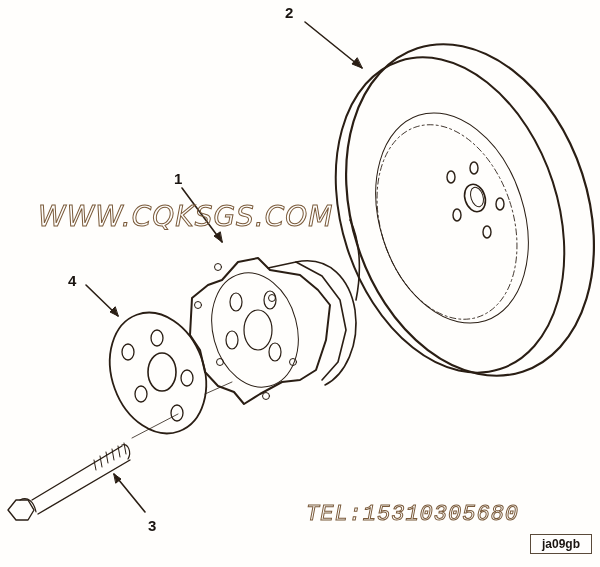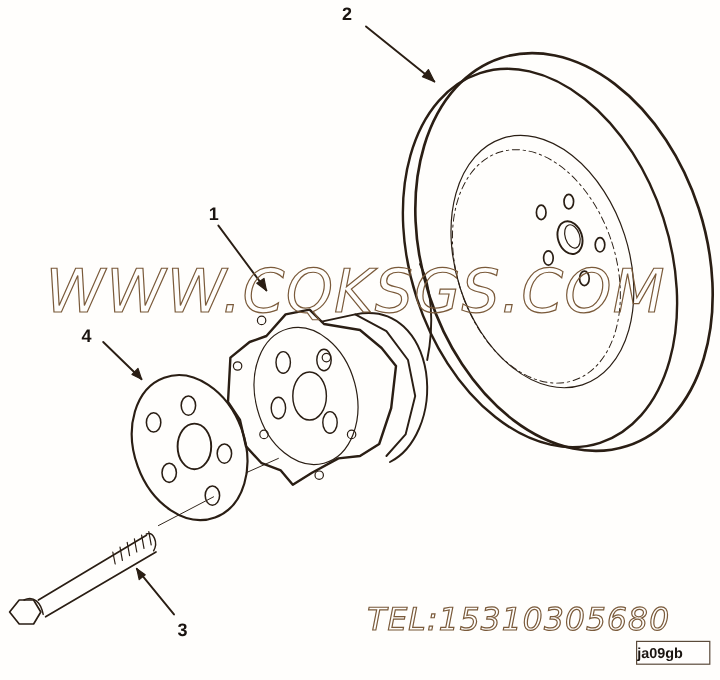--- a/index.html
+++ b/index.html
@@ -8,7 +8,7 @@
   svg.drawing { position: absolute; left: 0; top: 0; }
   .callout { position: absolute; font-family: "Liberation Sans", sans-serif; font-weight: bold; font-size: 15px; color: #1a1410; }
   .watermark { position: absolute; font-family: "DejaVu Sans", sans-serif; font-style: italic; color: transparent; -webkit-text-stroke: 1px #7a5a3a; white-space: nowrap; letter-spacing: 1px; }
-  .wm-url { left: 38px; top: 214px; font-size: 50px; text-align: center; }
+  .wm-url { left: 38px; top: 200px; font-size: 28px; text-align: center; }
   .wm-tel { left: 306px; top: 502px; font-size: 26px; }
   .wm-fax { left: 320px; top: 528px; font-size: 26px; }
   .figcode { position: absolute; left: 530px; top: 534px; width: 60px; height: 18px; border: 1px solid #5a4a3a; font-family: "Liberation Sans", sans-serif; font-size: 12px; font-weight: bold; color: #1a1410; text-align: left; line-height: 18px; background: rgba(255,255,255,0.3); }

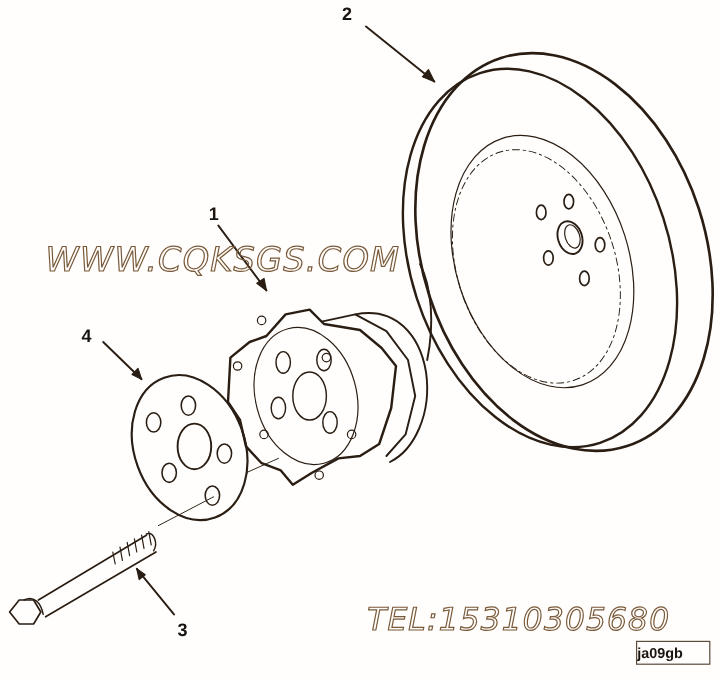--- a/index.html
+++ b/index.html
@@ -9,7 +9,7 @@
   .callout { position: absolute; font-family: "Liberation Sans", sans-serif; font-weight: bold; font-size: 15px; color: #1a1410; }
   .watermark { position: absolute; font-family: "DejaVu Sans", sans-serif; font-style: italic; color: transparent; -webkit-text-stroke: 1px #7a5a3a; white-space: nowrap; letter-spacing: 1px; }
   .wm-url { left: 38px; top: 200px; font-size: 28px; text-align: center; }
-  .wm-tel { left: 306px; top: 502px; font-size: 26px; }
+  .wm-tel { left: 306px; top: 502px; font-size: 22px; font-family: Liberation Mono, monospace; }
   .wm-fax { left: 320px; top: 528px; font-size: 26px; }
   .figcode { position: absolute; left: 530px; top: 534px; width: 60px; height: 18px; border: 1px solid #5a4a3a; font-family: "Liberation Sans", sans-serif; font-size: 12px; font-weight: bold; color: #1a1410; text-align: left; line-height: 18px; background: rgba(255,255,255,0.3); }
 </style>

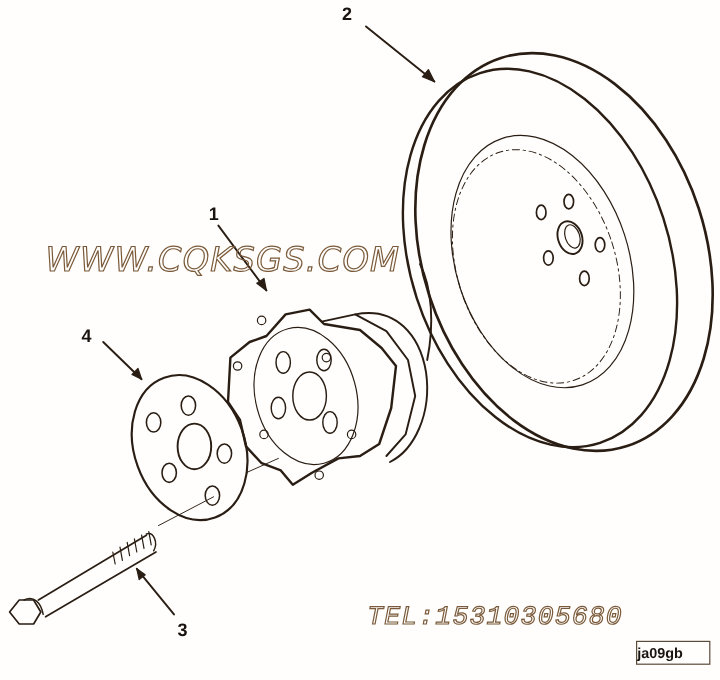--- a/index.html
+++ b/index.html
@@ -11,7 +11,7 @@
   .wm-url { left: 38px; top: 200px; font-size: 28px; text-align: center; }
   .wm-tel { left: 306px; top: 502px; font-size: 22px; font-family: Liberation Mono, monospace; }
   .wm-fax { left: 320px; top: 528px; font-size: 26px; }
-  .figcode { position: absolute; left: 530px; top: 534px; width: 60px; height: 18px; border: 1px solid #5a4a3a; font-family: "Liberation Sans", sans-serif; font-size: 12px; font-weight: bold; color: #1a1410; text-align: left; line-height: 18px; background: rgba(255,255,255,0.3); }
+  .figcode { position: absolute; left: 530px; top: 534px; width: 60px; height: 18px; border: 1px solid #5a4a3a; font-family: "Liberation Sans", sans-serif; font-size: 12px; font-weight: bold; color: #1a1410; text-align: center; line-height: 18px; background: rgba(255,255,255,0.3); }
 </style>
 </head>
 <body>

